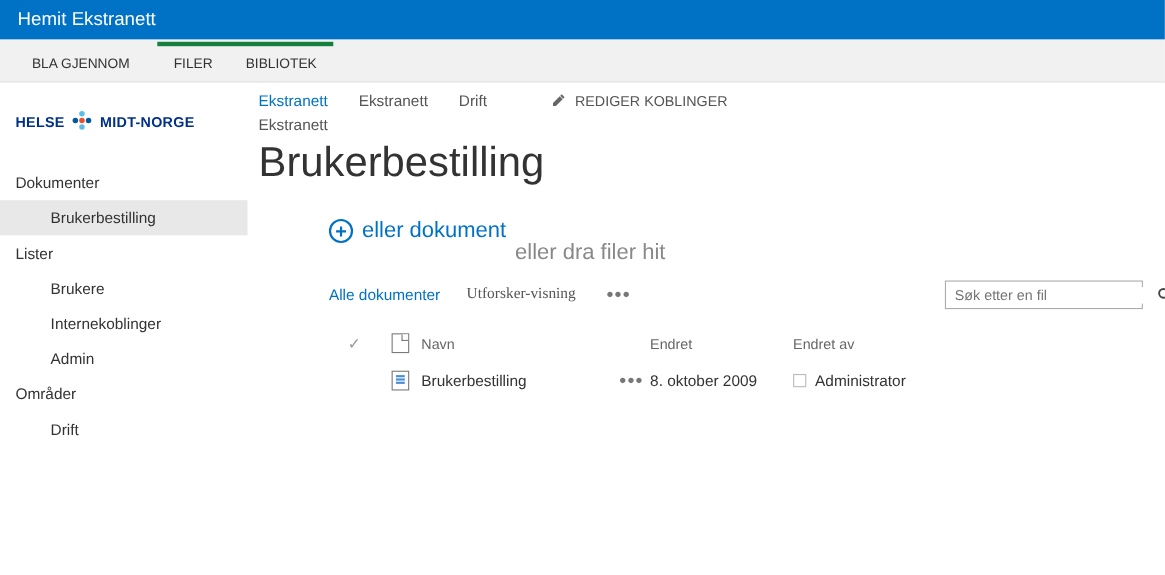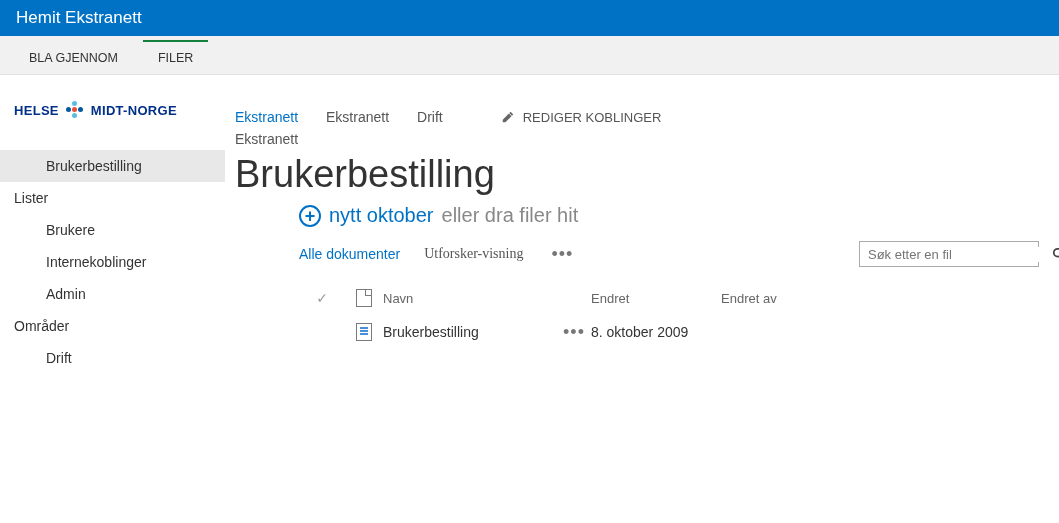--- a/index.html
+++ b/index.html
@@ -7,7 +7,7 @@
   .topbar { background:#0072c6; color:#fff; height:36px; display:flex; align-items:center; padding:0 16px; font-size:17px; font-weight:400; }
   .ribbon { background:#f1f1f1; border-bottom:1px solid #e1e1e1; height:39px; display:flex; align-items:flex-end; padding-left:14px; }
   .ribbon-tab { padding:8px 14px 8px; font-size:12.5px; color:#333; cursor:pointer; border:1px solid transparent; }
-  .ribbon-group { border-top:2px solid #15803d; display:flex; margin-left:10px; }
+  .ribbon-group { border-top:4px solid #15803d; display:flex; margin-left:10px; }
   .main { display:flex; }
   .sidebar { width:225px; padding-top:25px; }
   .logo { display:flex; align-items:center; gap:6px; padding:0 14px 30px 14px; color:#003087; font-weight:600; font-size:13px; letter-spacing:0.3px;text-align:right; }

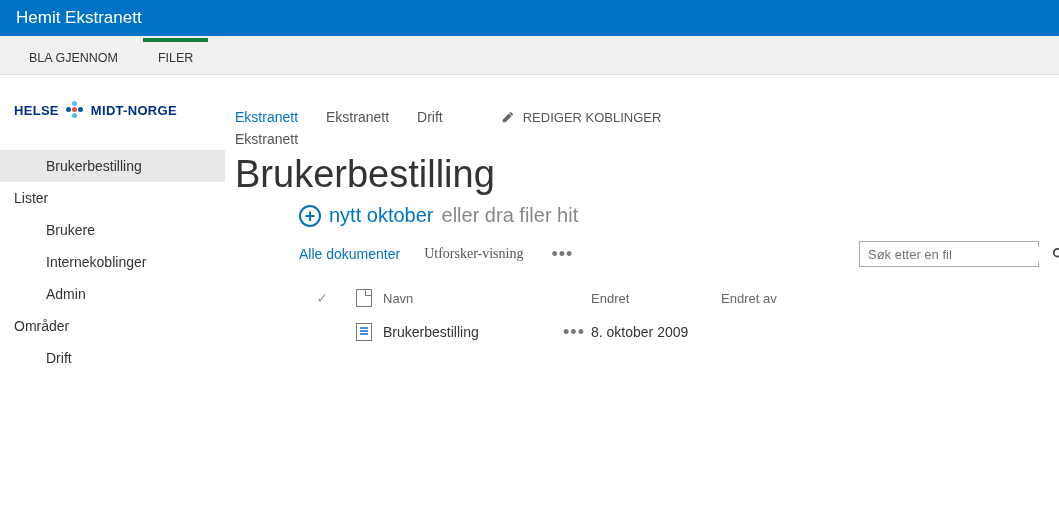--- a/index.html
+++ b/index.html
@@ -61,6 +61,7 @@
   <div class="ribbon-tab">BLA GJENNOM</div>
   <div class="ribbon-group">
     <div class="ribbon-tab">FILER</div>
+    <div class="ribbon-tab">BIBLIOTEK</div>
   </div>
 </div>
 

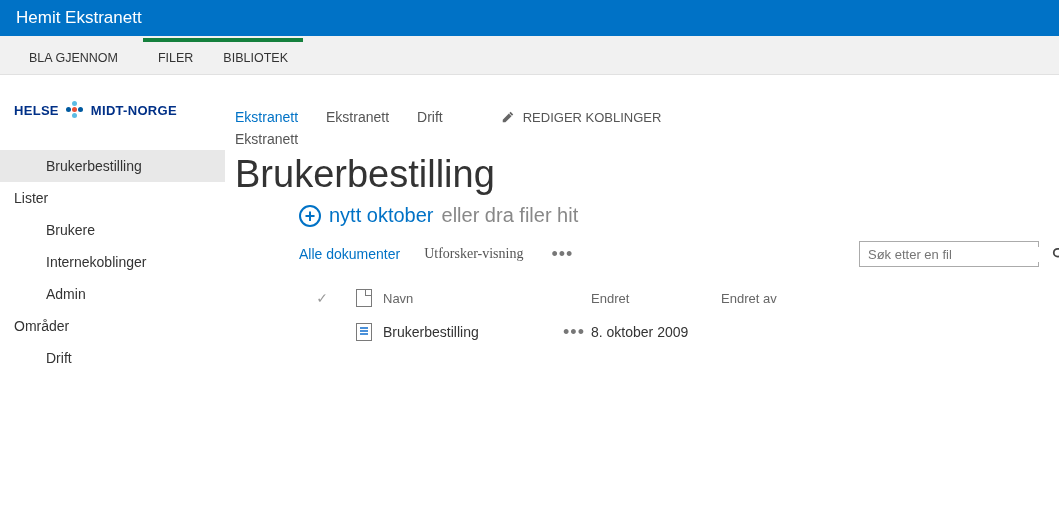--- a/index.html
+++ b/index.html
@@ -16,7 +16,7 @@
   .nav-heading { padding:8px 14px; color:#333; font-size:14px; cursor:pointer; }
   .nav-item { padding:8px 14px 8px 46px; color:#333; font-size:14px; cursor:pointer; }
   .nav-item.selected { background:#e8e8e8; }
-  .content { flex:1; padding:34px 20px 0 10px; }
+  .content { flex:1; padding:8px 20px 0 10px; }
   .breadcrumb { display:flex; flex-wrap:wrap; gap:28px; align-items:center; font-size:14px; margin-bottom:6px; }
   .breadcrumb .link { color:#0072c6; cursor:pointer; }
   .breadcrumb .text { color:#555; }

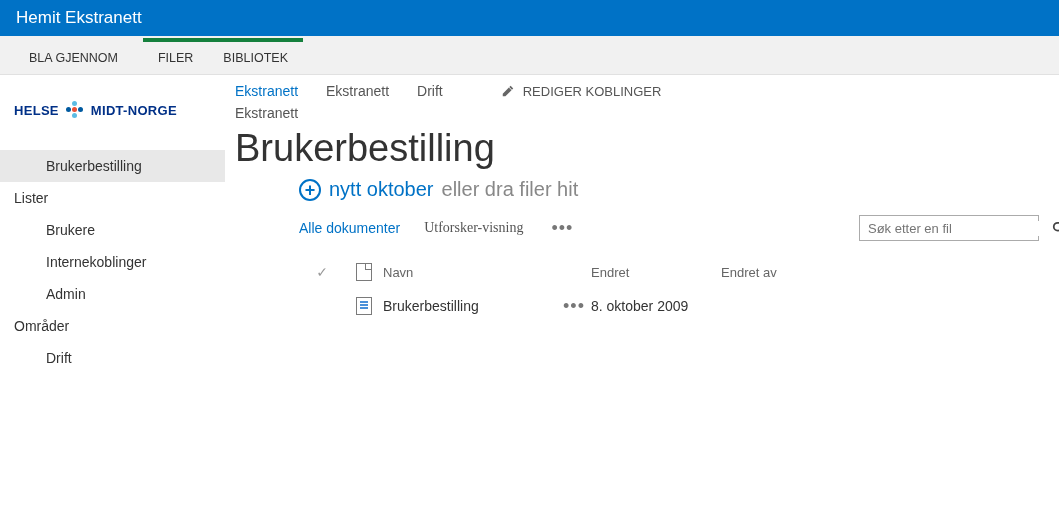--- a/index.html
+++ b/index.html
@@ -79,6 +79,7 @@
       <span>MIDT-NORGE</span>
     </div>
 
+    <div class="nav-heading">Dokumenter</div>
     <div class="nav-item selected">Brukerbestilling</div>
 
     <div class="nav-heading">Lister</div>

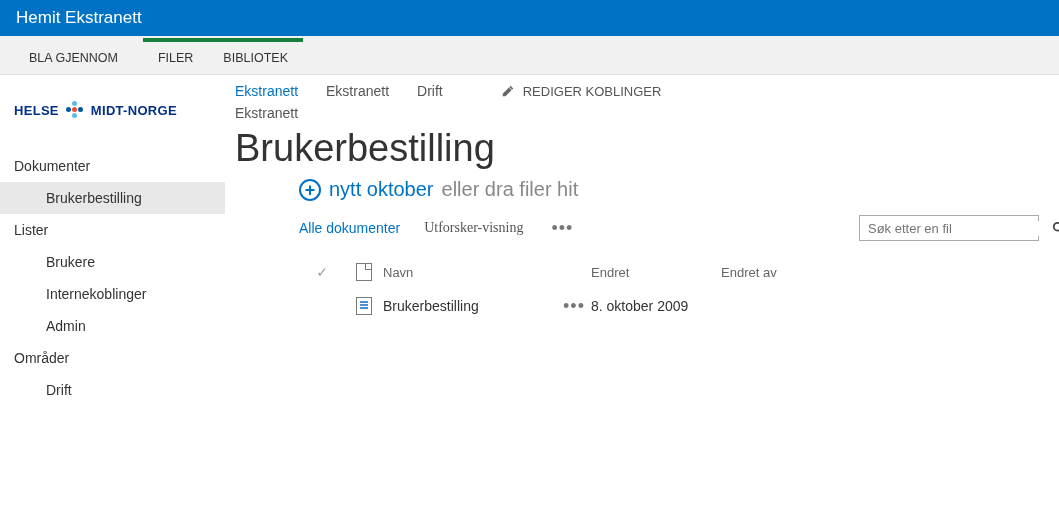--- a/index.html
+++ b/index.html
@@ -111,7 +111,7 @@
 
     <div class="newdoc-row">
       <span class="plus-circle">+</span>
-      <span class="newdoc-link">nytt oktober</span>
+      <span class="newdoc-link">eller dokument</span>
       <span class="newdoc-hint">eller dra filer hit</span>
     </div>
 

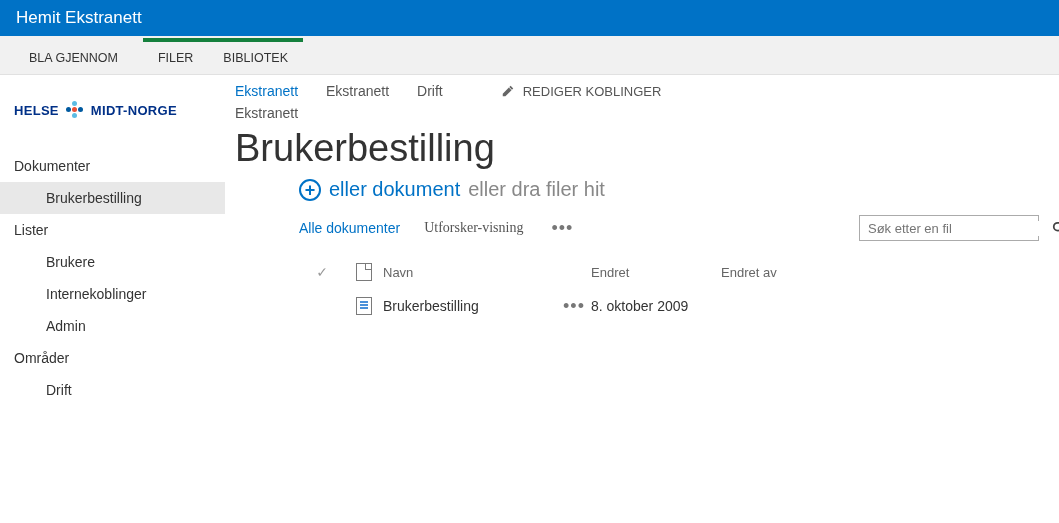--- a/index.html
+++ b/index.html
@@ -25,7 +25,7 @@
   .newdoc-row { display:flex; align-items:center; gap:8px; font-size:20px; margin:6px 0 14px 64px; }
   .plus-circle { width:22px; height:22px; border:2px solid #0072c6; border-radius:50%; display:flex; align-items:center; justify-content:center; color:#0072c6; font-size:18px; line-height:1; font-weight:600; cursor:pointer; }
   .newdoc-link { color:#0072c6; cursor:pointer; }
-  .newdoc-hint { color:#888; }
+  .newdoc-hint { color:#888;margin-top:40px; }
   .view-row { display:flex; align-items:center; gap:24px; margin:0 0 14px 64px;justify-content:space-between; }
   .view-link { color:#0072c6; cursor:pointer; font-size:14px; }
   .view-text { color:#555; cursor:pointer; font-size:14px;font-family:Liberation Serif, serif; }

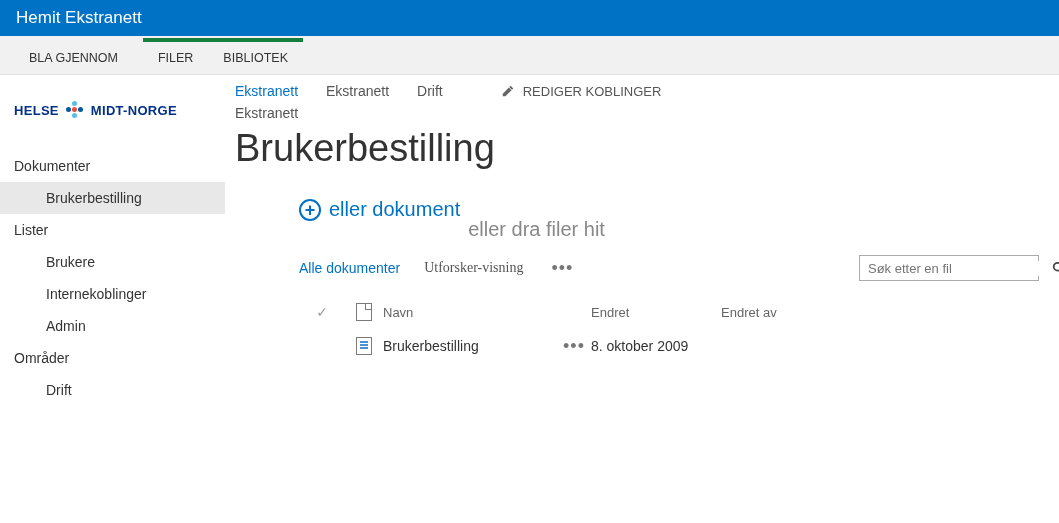--- a/index.html
+++ b/index.html
@@ -153,6 +153,10 @@
             <span class="ellipsis">•••</span>
           </div>
         <div class="col-mod">8. oktober 2009</div>
+        <div class="col-modby">
+          <span class="user-checkbox"></span>
+          <span>Administrator</span>
+        </div>
       </div>
     </div>
   </div>

